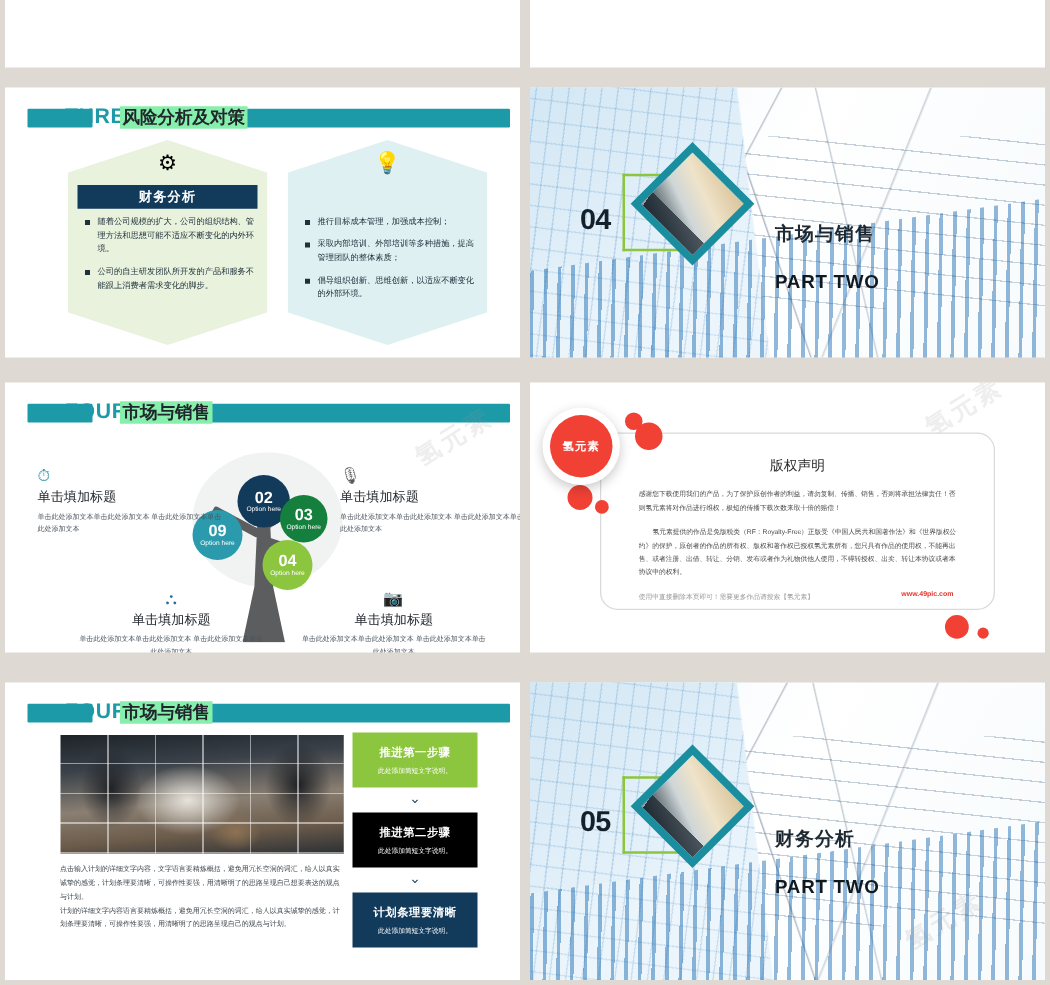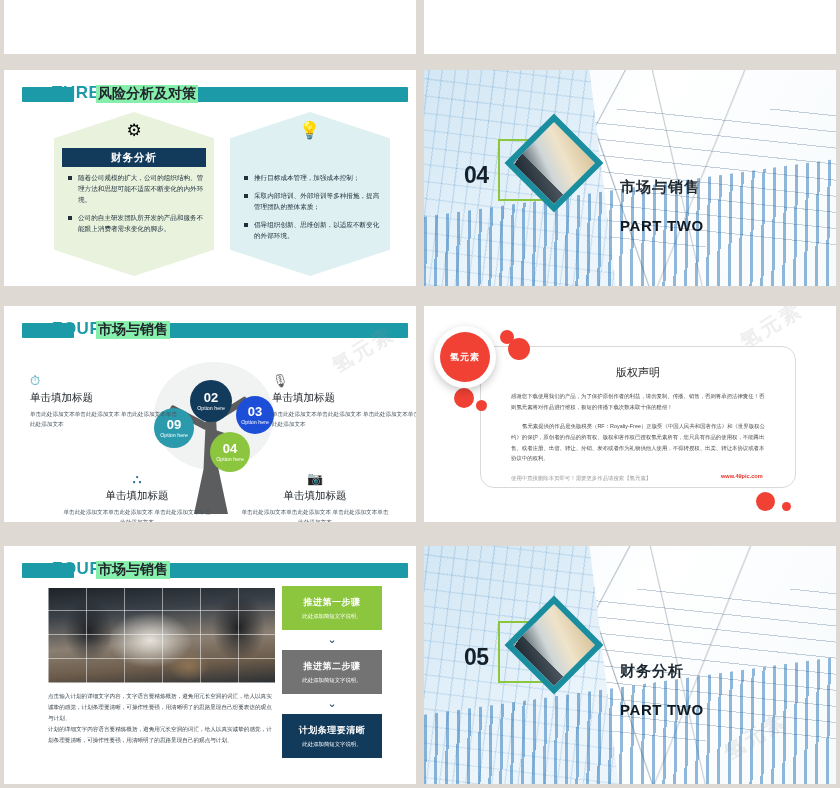--- a/index.html
+++ b/index.html
@@ -160,7 +160,7 @@
   .bubble .o { font-size: 5.3px; margin-top: 1px; }
   .bubble.c1 { left: 150px; top: 64px;  width: 40px; height: 40px; background: #2a9aac; }
   .bubble.c2 { left: 186px; top: 36px;  width: 42px; height: 42px; background: #123a5a; }
-  .bubble.c3 { left: 232px; top: 52px;  width: 38px; height: 38px; background: #1d4ed8; }
+  .bubble.c3 { left: 220px; top: 52px;  width: 38px; height: 38px; background: #15803d; }
   .bubble.c4 { left: 206px; top: 88px;  width: 40px; height: 40px; background: #8cc63e; }
 
   .blk { position: absolute; width: 150px; }

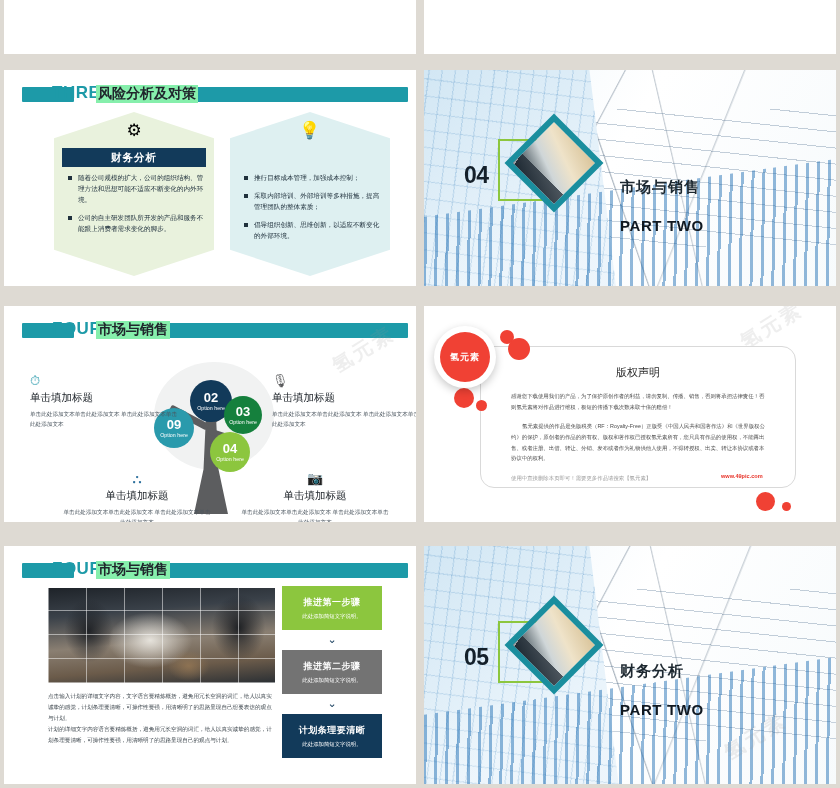--- a/index.html
+++ b/index.html
@@ -246,7 +246,7 @@
   .step .st { font-size: 9px; font-weight: 700; letter-spacing: .5px; }
   .step .sd { font-size: 5.4px; margin-top: 4px; }
   .step.s1 { top: 40px;  background: #8cc63e; }
-  .step.s2 { top: 104px; background: #737373; }
+  .step.s2 { top: 104px; background: #000000; }
   .step.s3 { top: 168px; background: #123a5a; }
   .chev {
     position: absolute; left: 322px; width: 12px; text-align: center;

